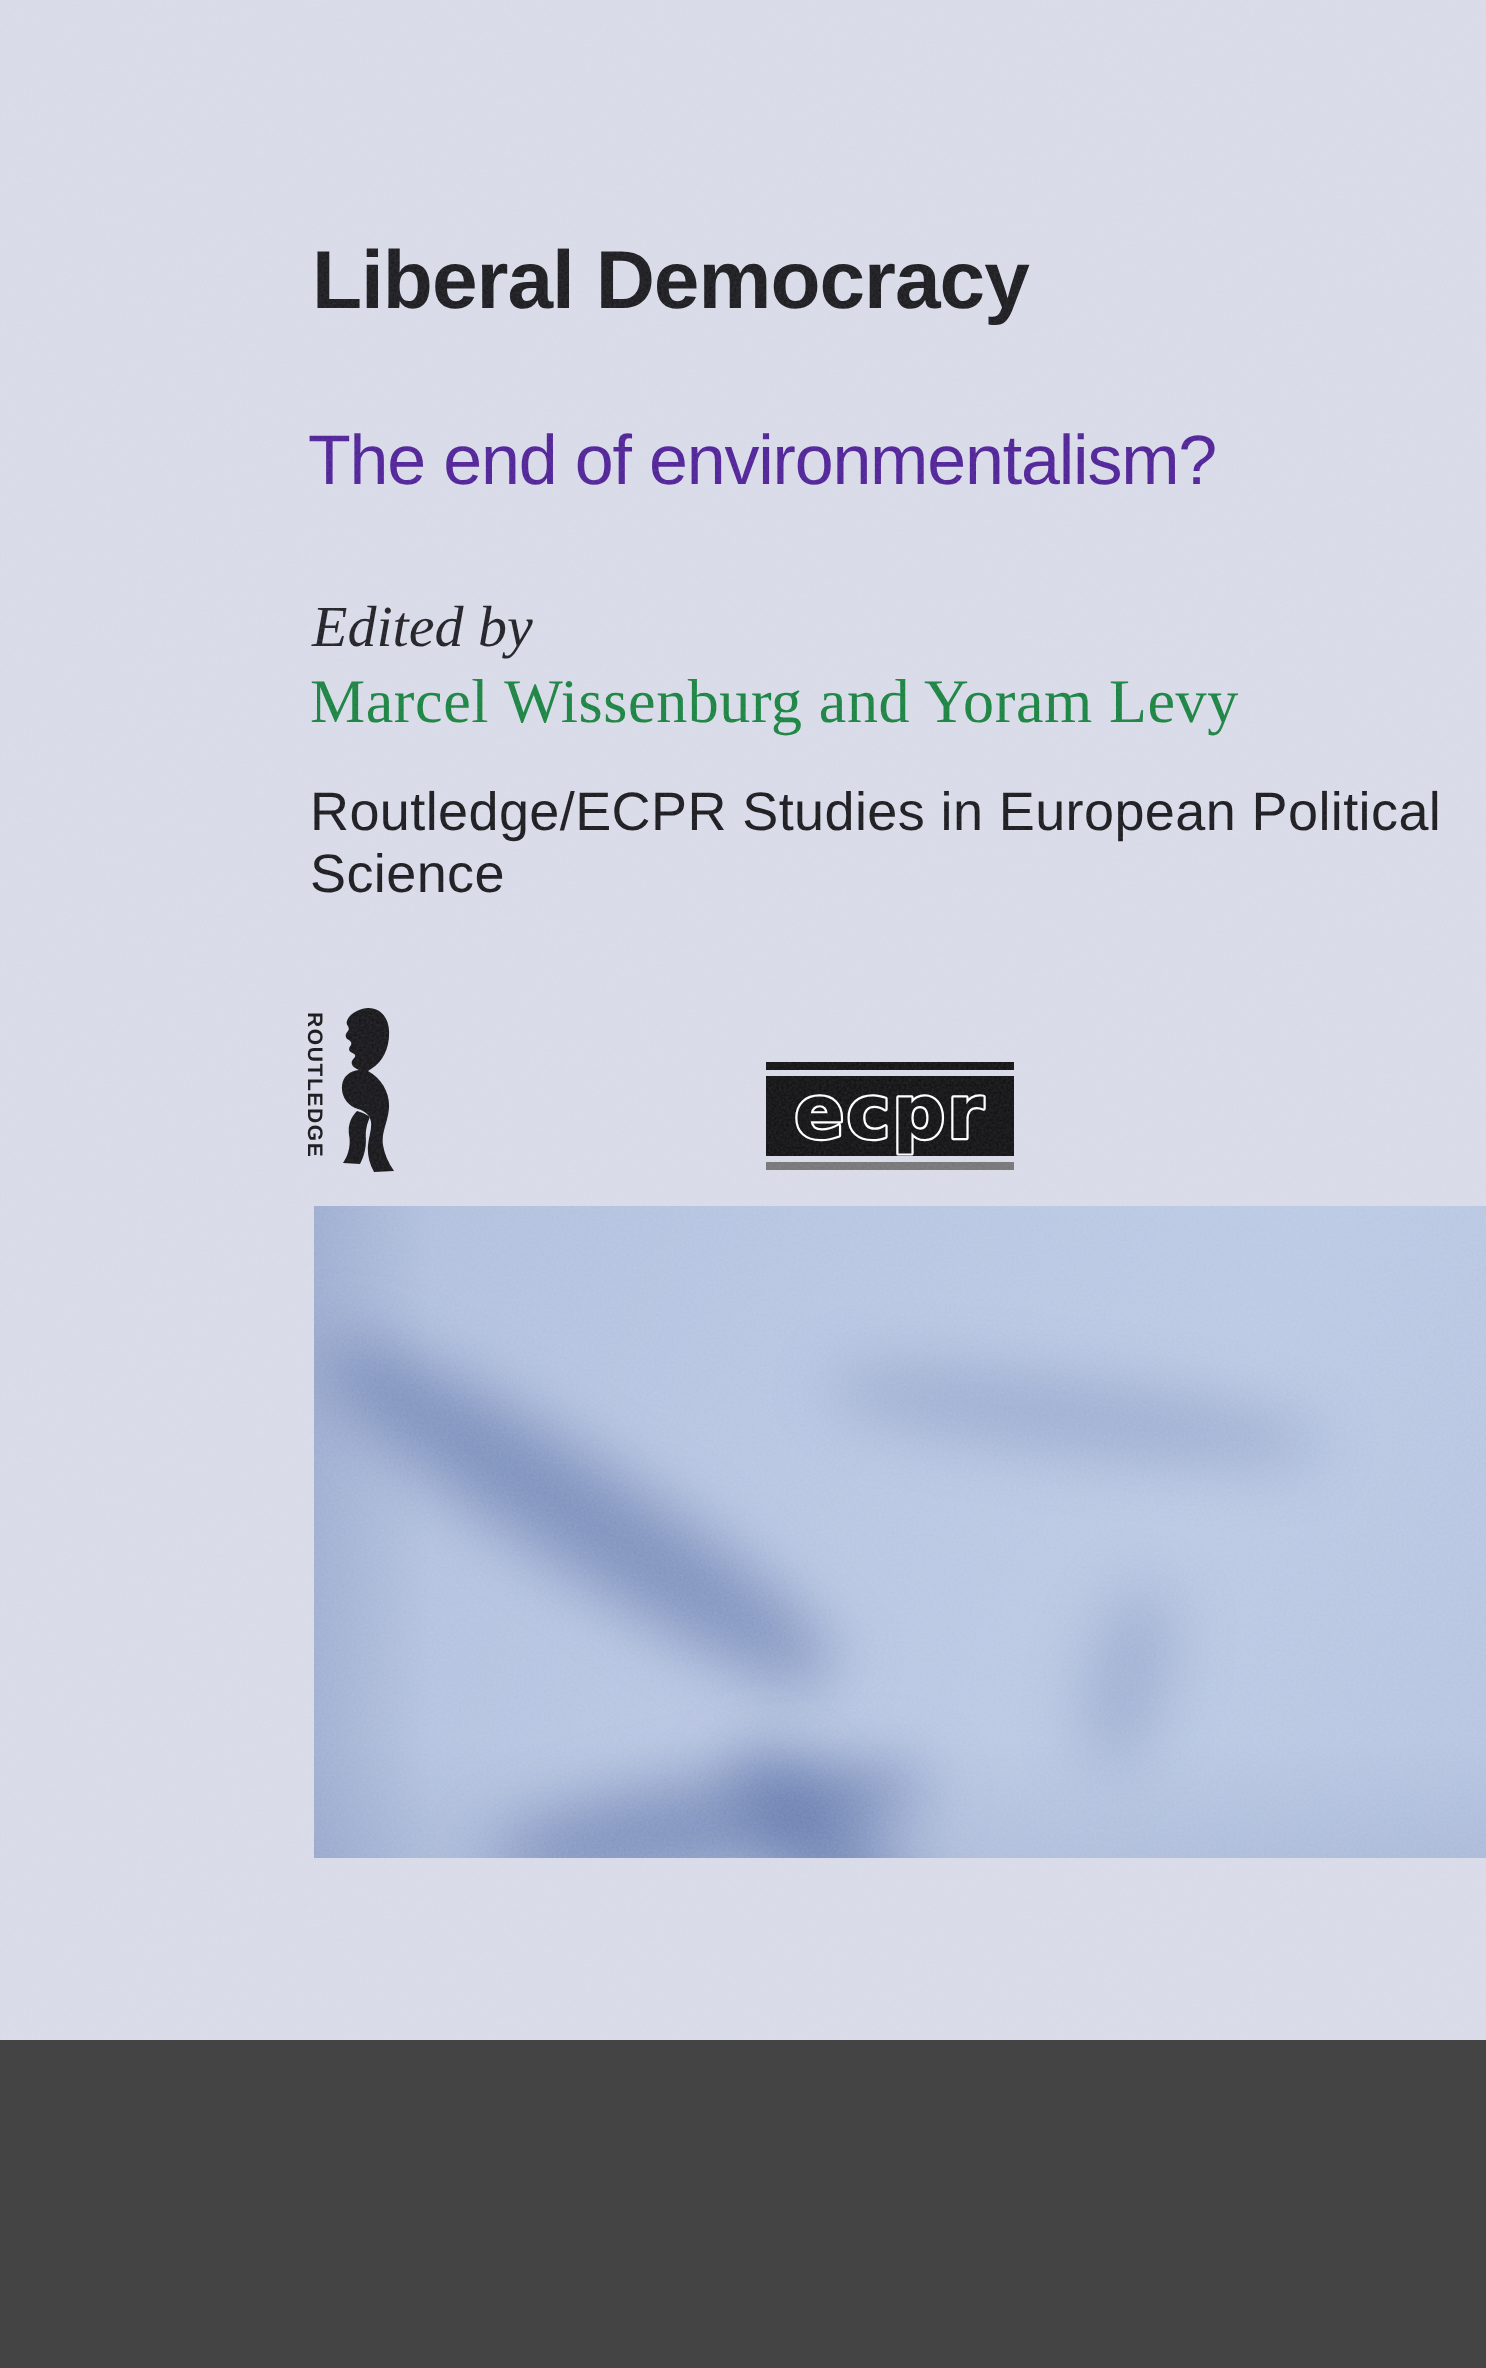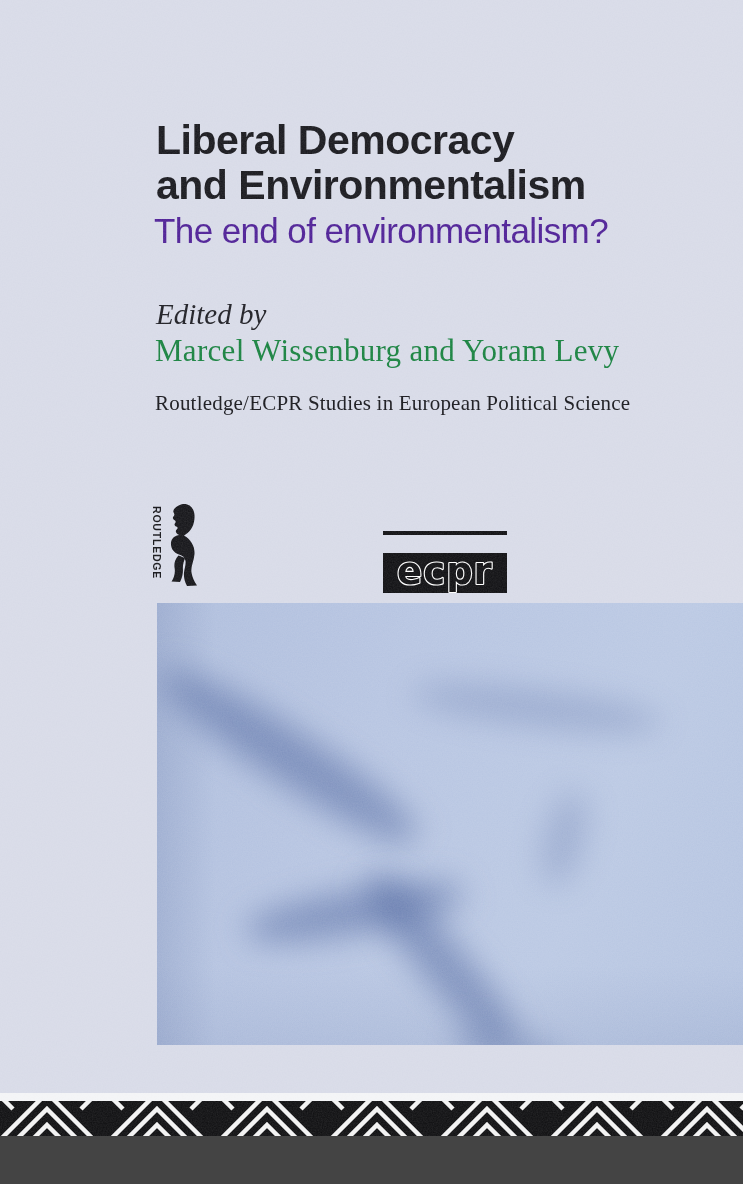--- a/index.html
+++ b/index.html
@@ -8,7 +8,7 @@
   .cover {
     position: relative;
     width: 743px;
-    height: 1136px;
+    height: 1020px;
     background: #d7dae7;
     overflow: hidden;
     font-family: "Liberation Sans", sans-serif;

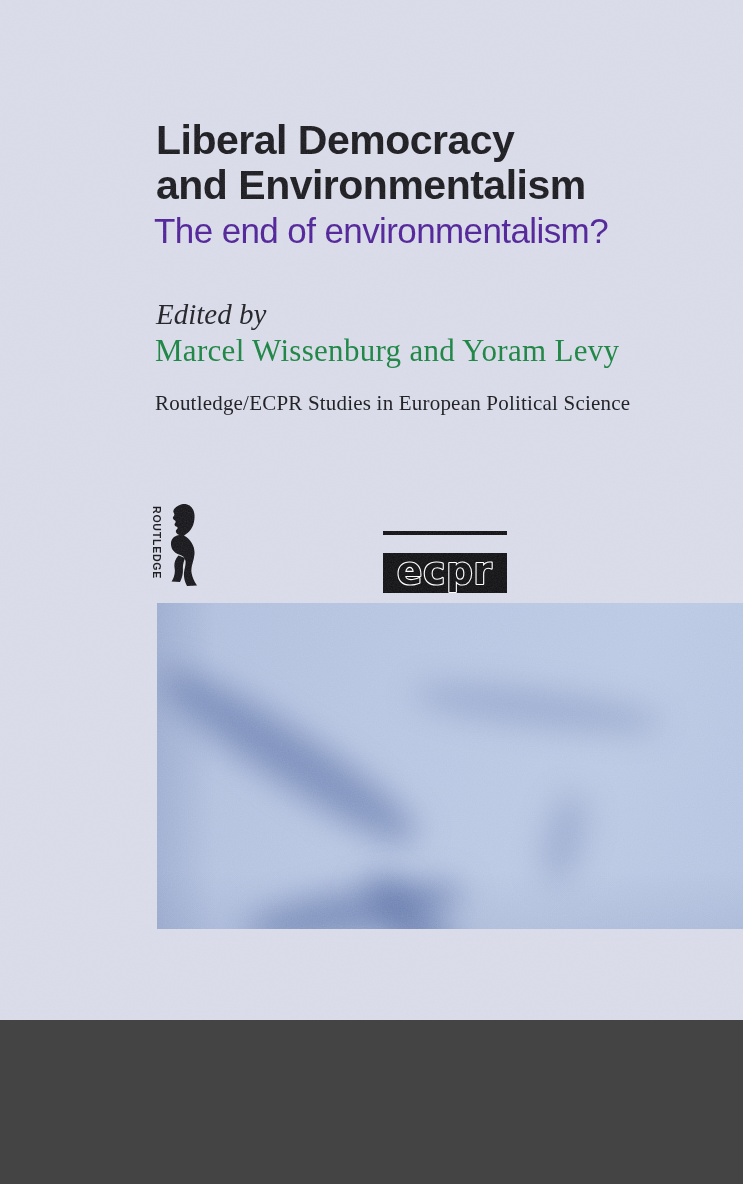--- a/index.html
+++ b/index.html
@@ -127,7 +127,6 @@
 
   <h1 class="title" style="margin:0;font-size:41px;">
     <div>Liberal Democracy</div>
-    <div>and Environmentalism</div>
   </h1>
   <div class="subtitle">The end of environmentalism?</div>
 

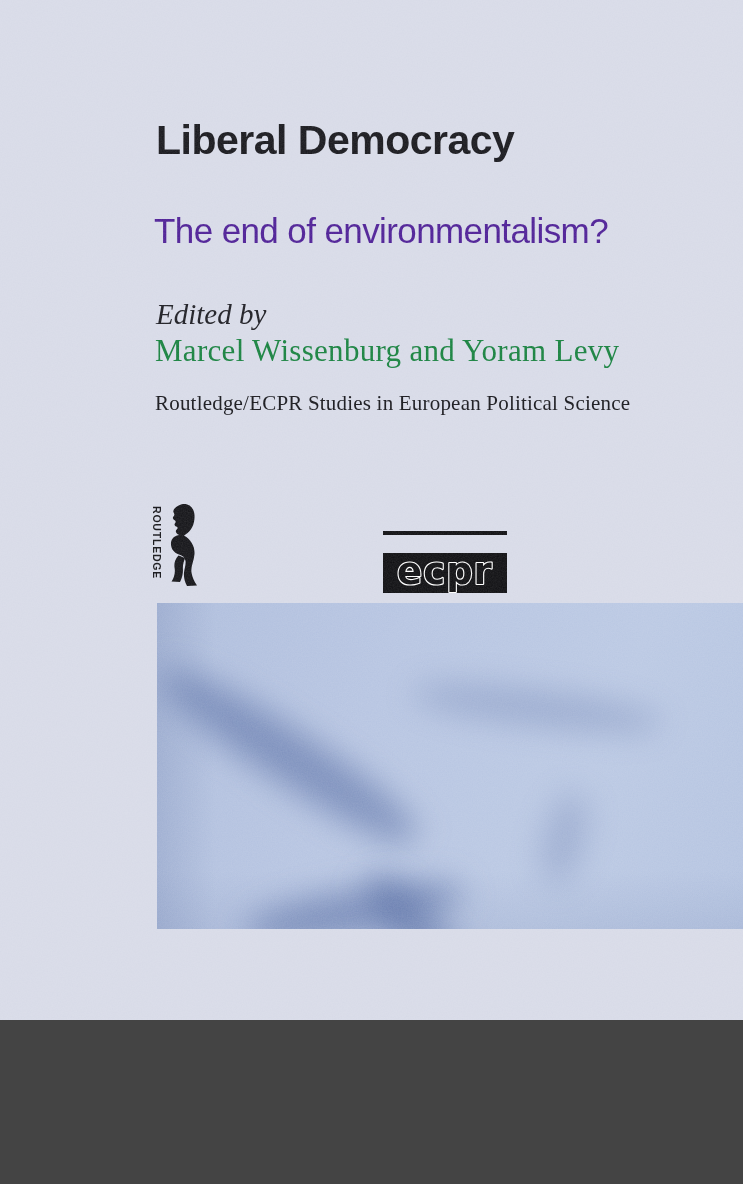--- a/index.html
+++ b/index.html
@@ -57,10 +57,9 @@
     position: absolute;
     left: 155px;
     top: 391px;
-    font-size: 21px;
+    font-size: 27px;
     letter-spacing: 0.2px;
     color: #15151a;
-    font-family: Liberation Serif, serif;
   }
 
   

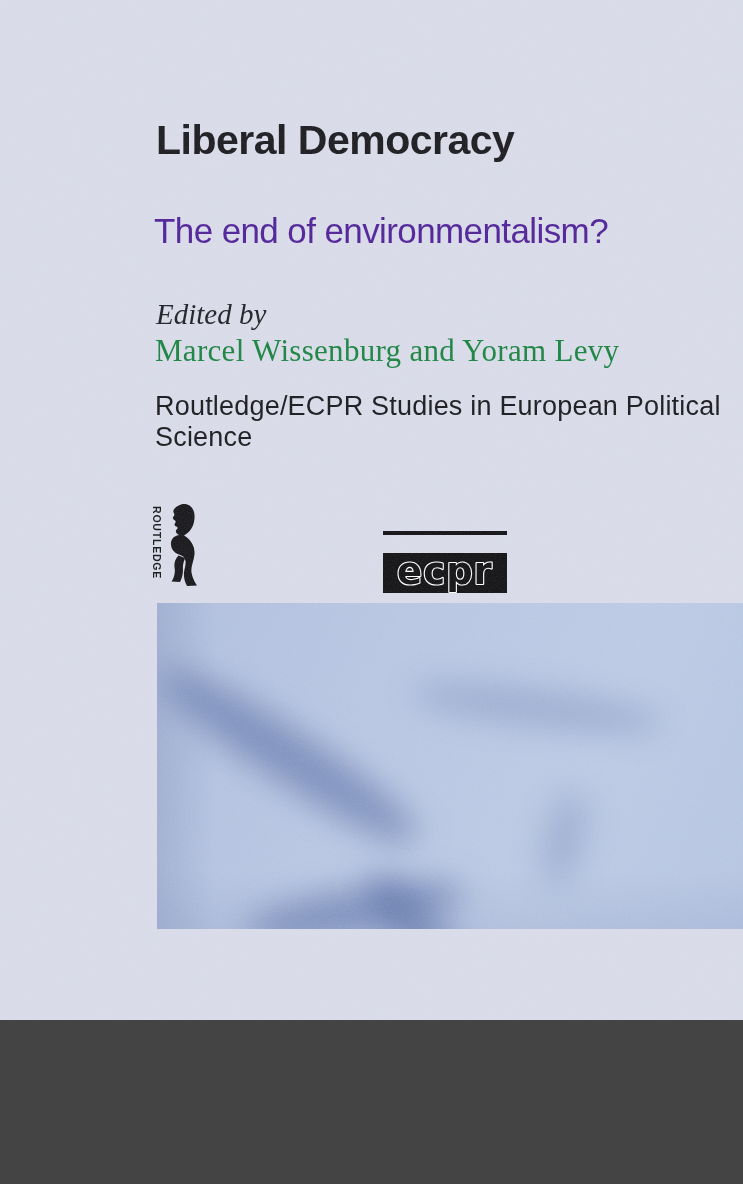--- a/index.html
+++ b/index.html
@@ -85,8 +85,8 @@
     left: 383px; top: 531px;
     width: 124px;
     border-top: 4px solid #0d0d10;
-    border-bottom: 8px solid #737373;
-    padding: 18px 0;
+    border-bottom: 4px solid #737373;
+    padding: 3px 0;
   }
   .ecpr-box { background: #0d0d10; height: 40px; overflow: hidden; }
   .ecpr-box svg { display: block; width: 100%; height: 100%; }

